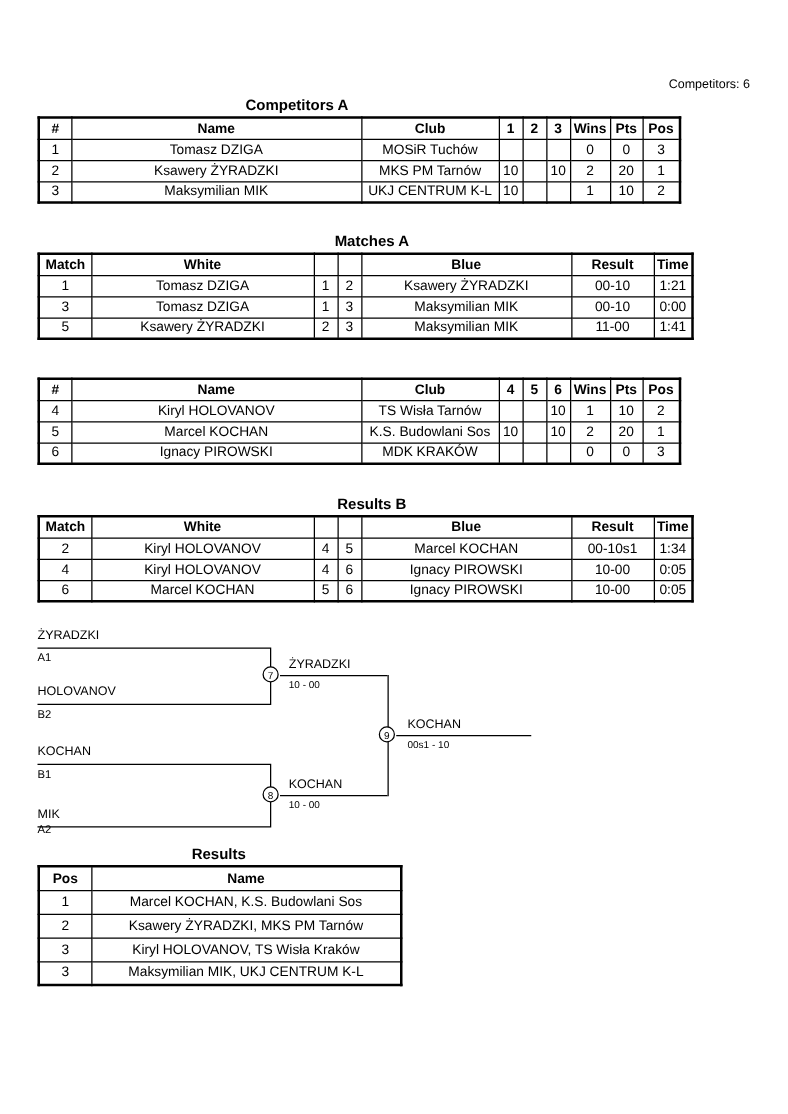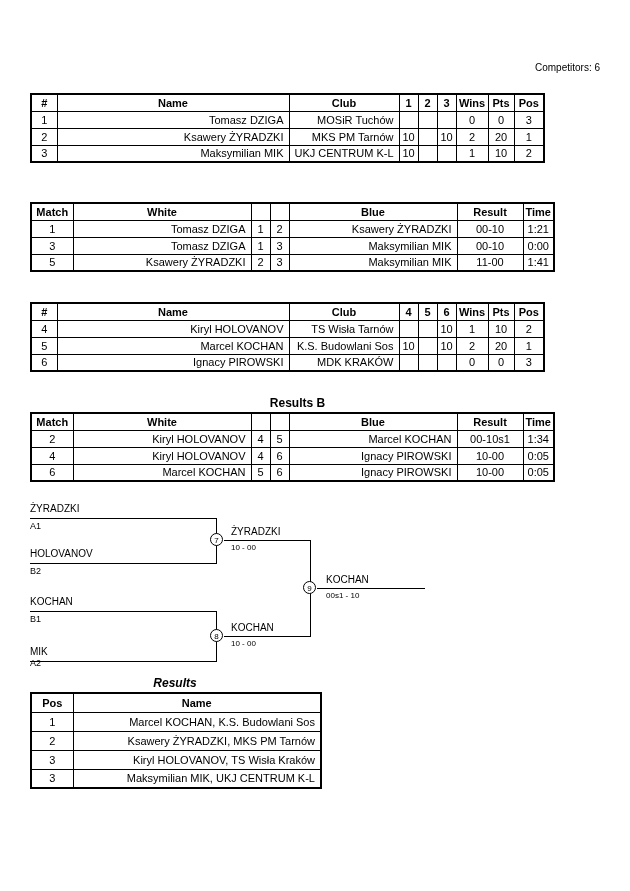--- a/index.html
+++ b/index.html
@@ -111,6 +111,7 @@
 
   <div class="comp-count">Competitors: 6</div>
 
+  <div class="sec-title t-ca">Competitors A</div>
   <table class="tbl tbl-ca">
     <thead>
       <tr>

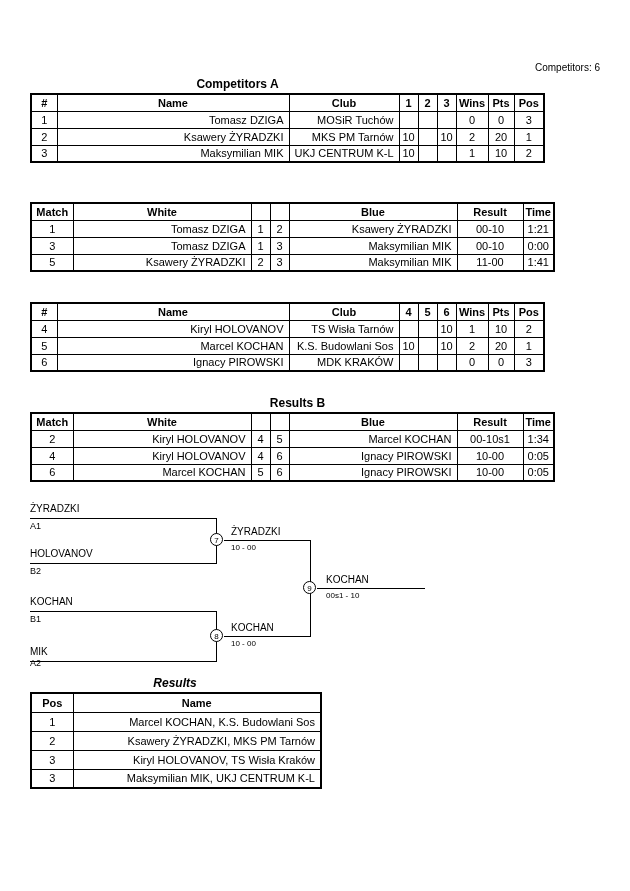--- a/index.html
+++ b/index.html
@@ -54,7 +54,7 @@
     white-space: nowrap;
   }
   .tbl th { font-weight: bold; text-align: center; }
-  .tbl td.l { text-align: right; padding: 0 5px; }
+  .tbl td.l { text-align: center; padding: 0 5px; }
   .tbl td.c { text-align: center; padding: 0 1px; }
 
   .tbl-ca { top: 93px;  left: 30px; }

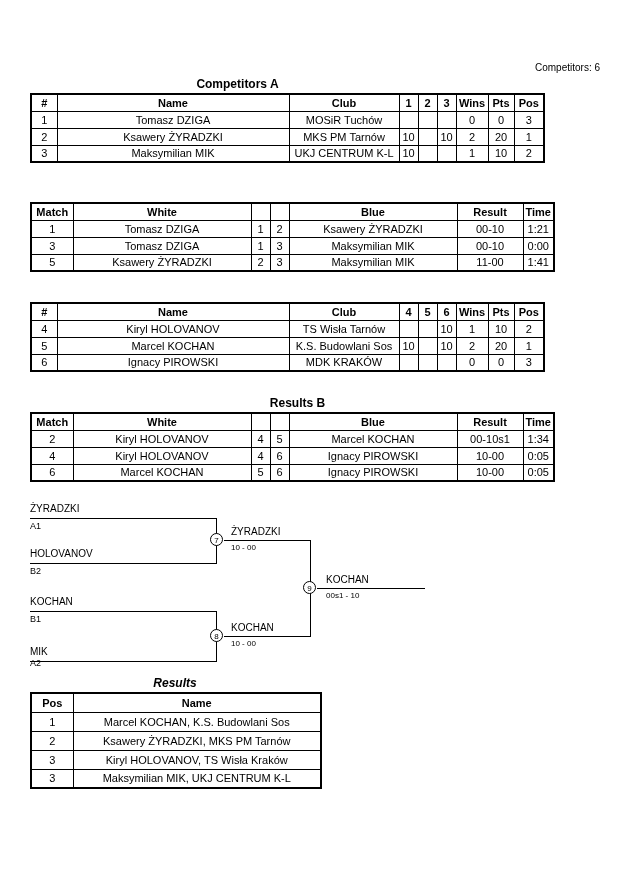--- a/index.html
+++ b/index.html
@@ -164,6 +164,7 @@
       </tbody>
   </table>
 
+  <div class="sec-title t-ma">Matches A</div>
   <table class="tbl tbl-ma">
     <thead>
       <tr>

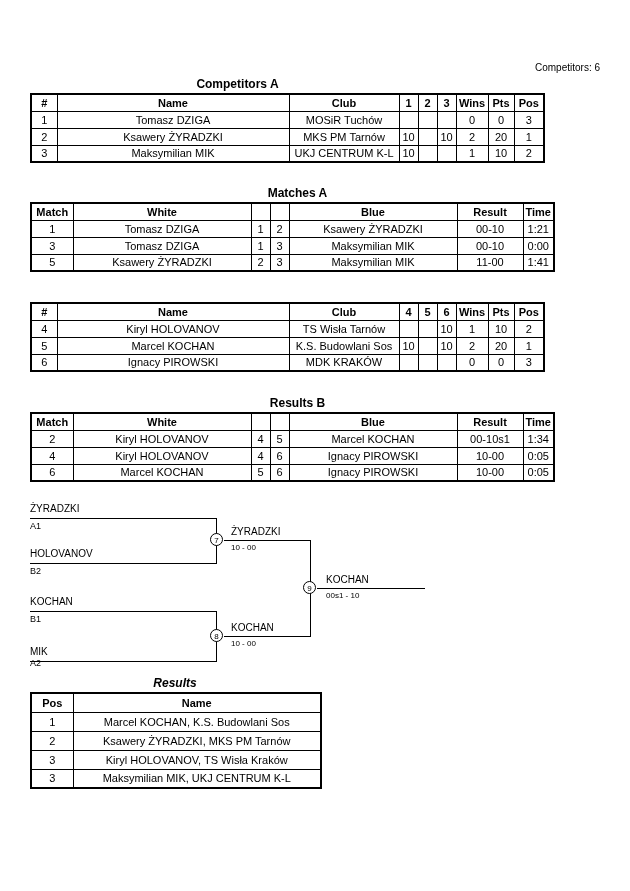--- a/index.html
+++ b/index.html
@@ -36,7 +36,7 @@
   .t-ma { top: 186px; left: 30px; width: 535px; }
   .t-cb { top: 286px; left: 30px; width: 415px; }
   .t-mb { top: 396px; left: 30px; width: 535px; }
-  .t-re { top: 676px; left: 30px; width: 290px; font-style: italic; }
+  .t-re { top: 676px; left: 30px; width: 290px; }
 
   table.tbl {
     position: absolute;

